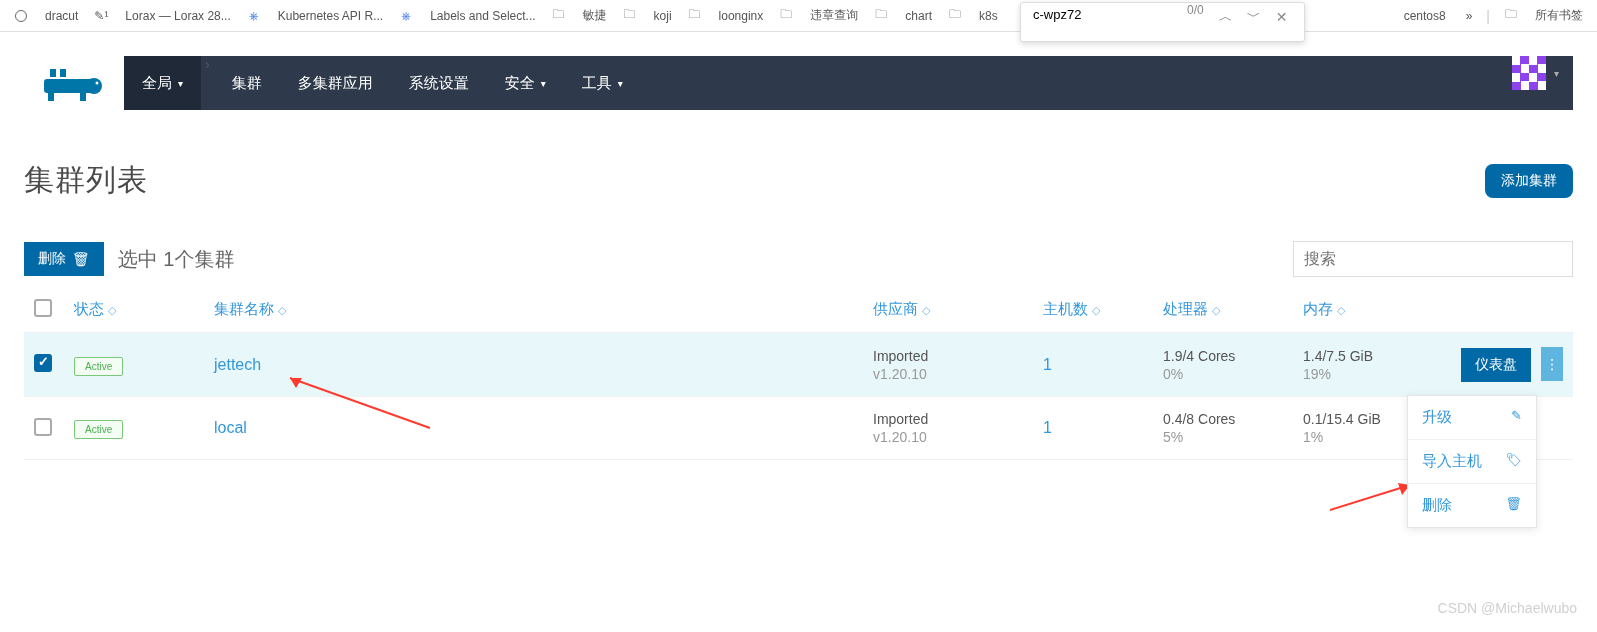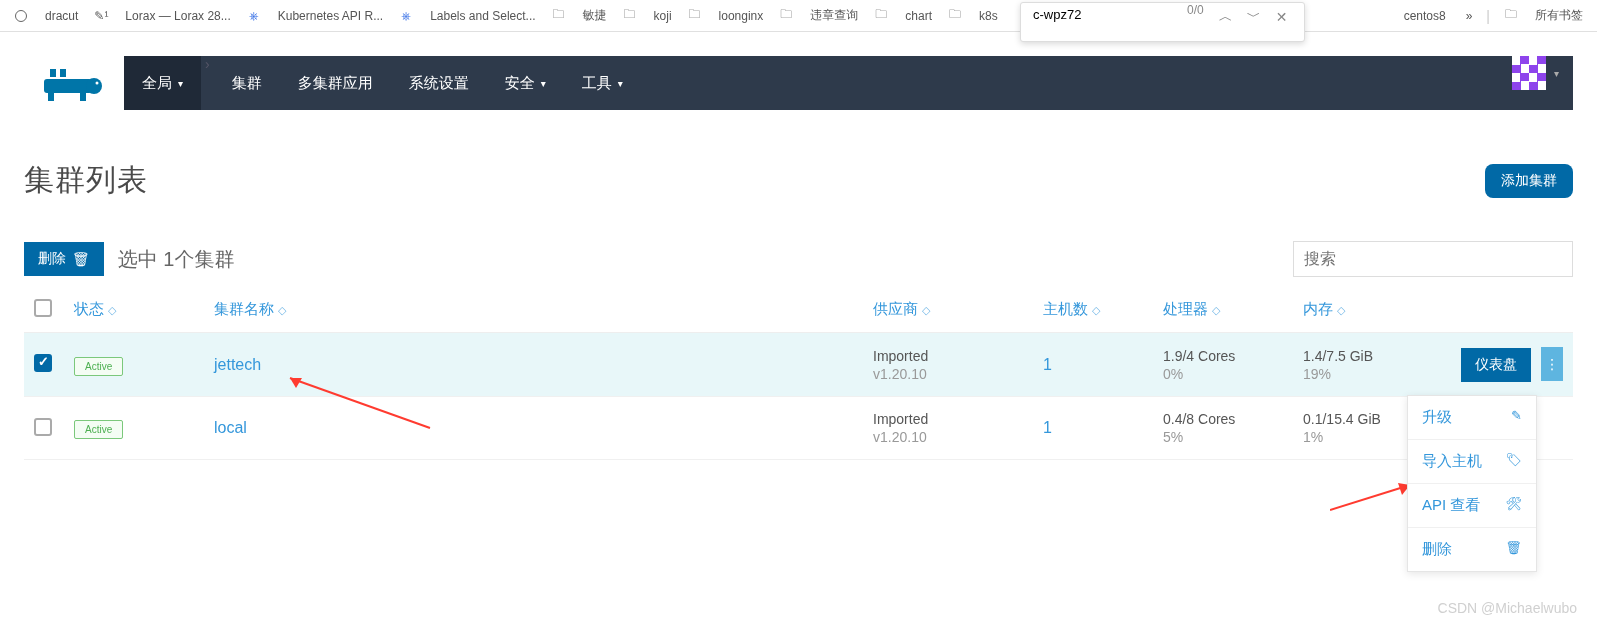--- a/index.html
+++ b/index.html
@@ -250,10 +250,6 @@
       <span class="dd-ico">🏷</span>
     </div>
   <div class="dd-item">
-      <span>API 查看</span>
-      <span class="dd-ico">🛠</span>
-    </div>
-  <div class="dd-item">
       <span>删除</span>
       <span class="dd-ico">🗑</span>
     </div>

